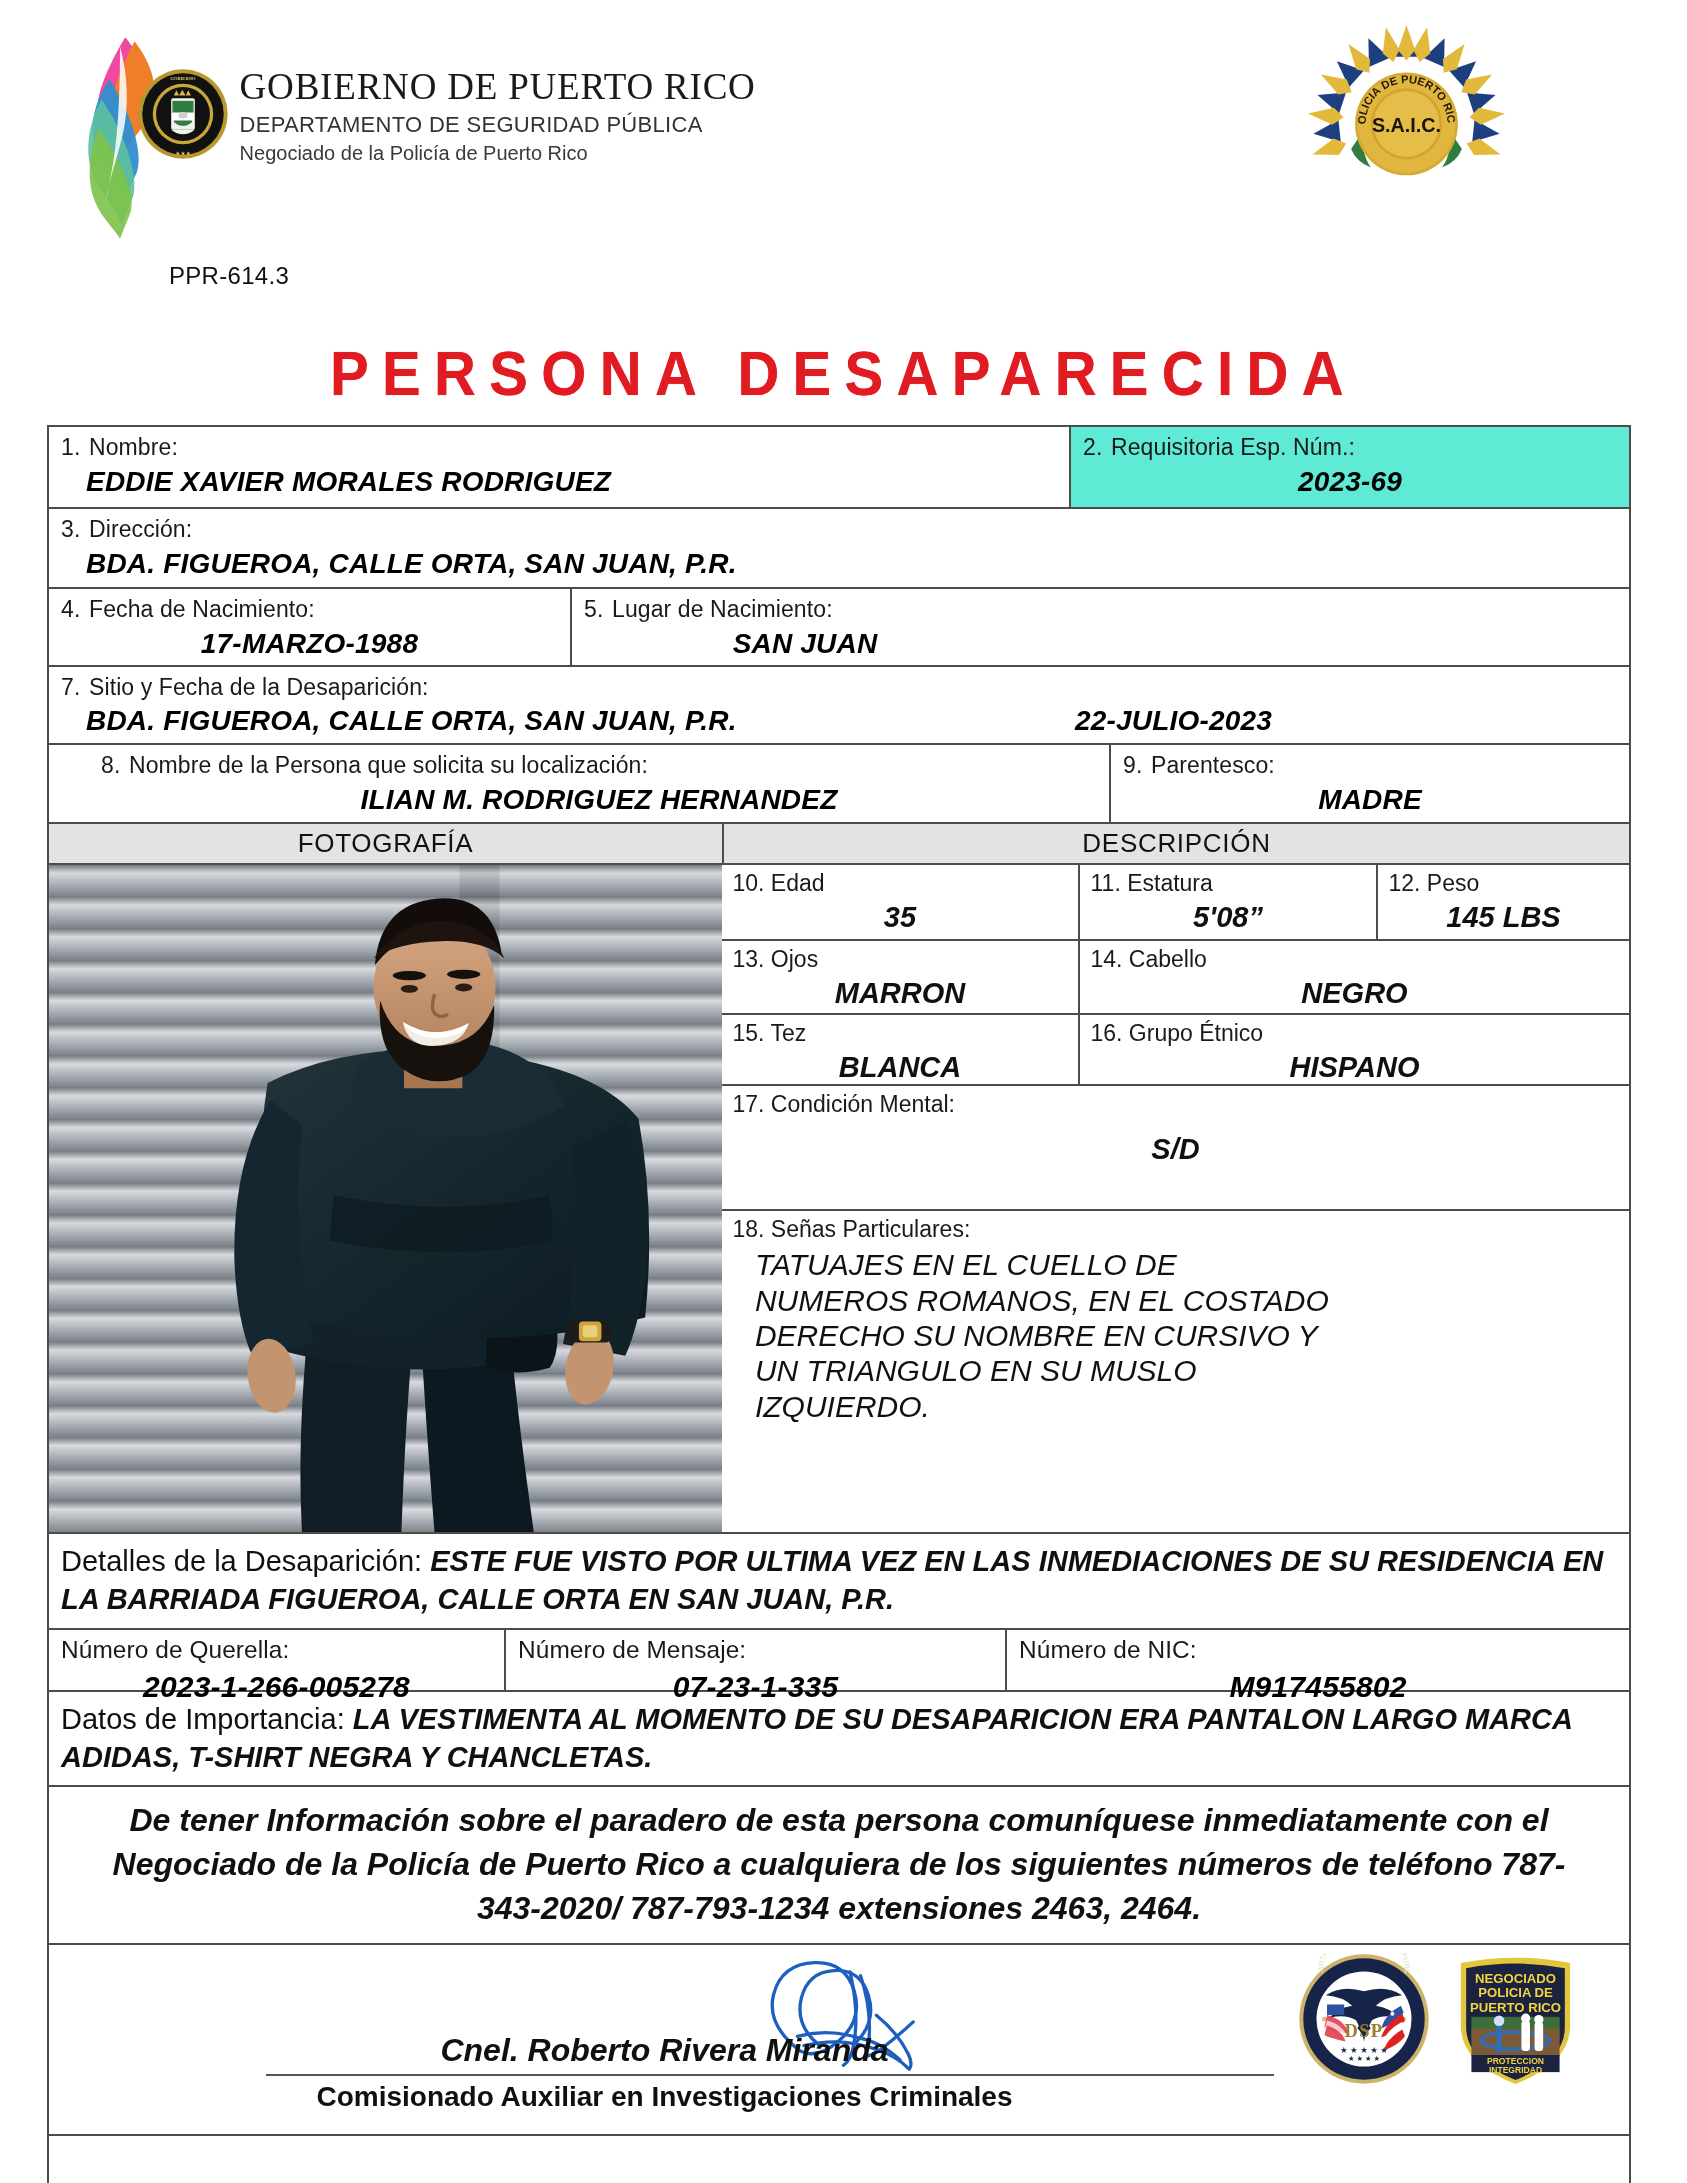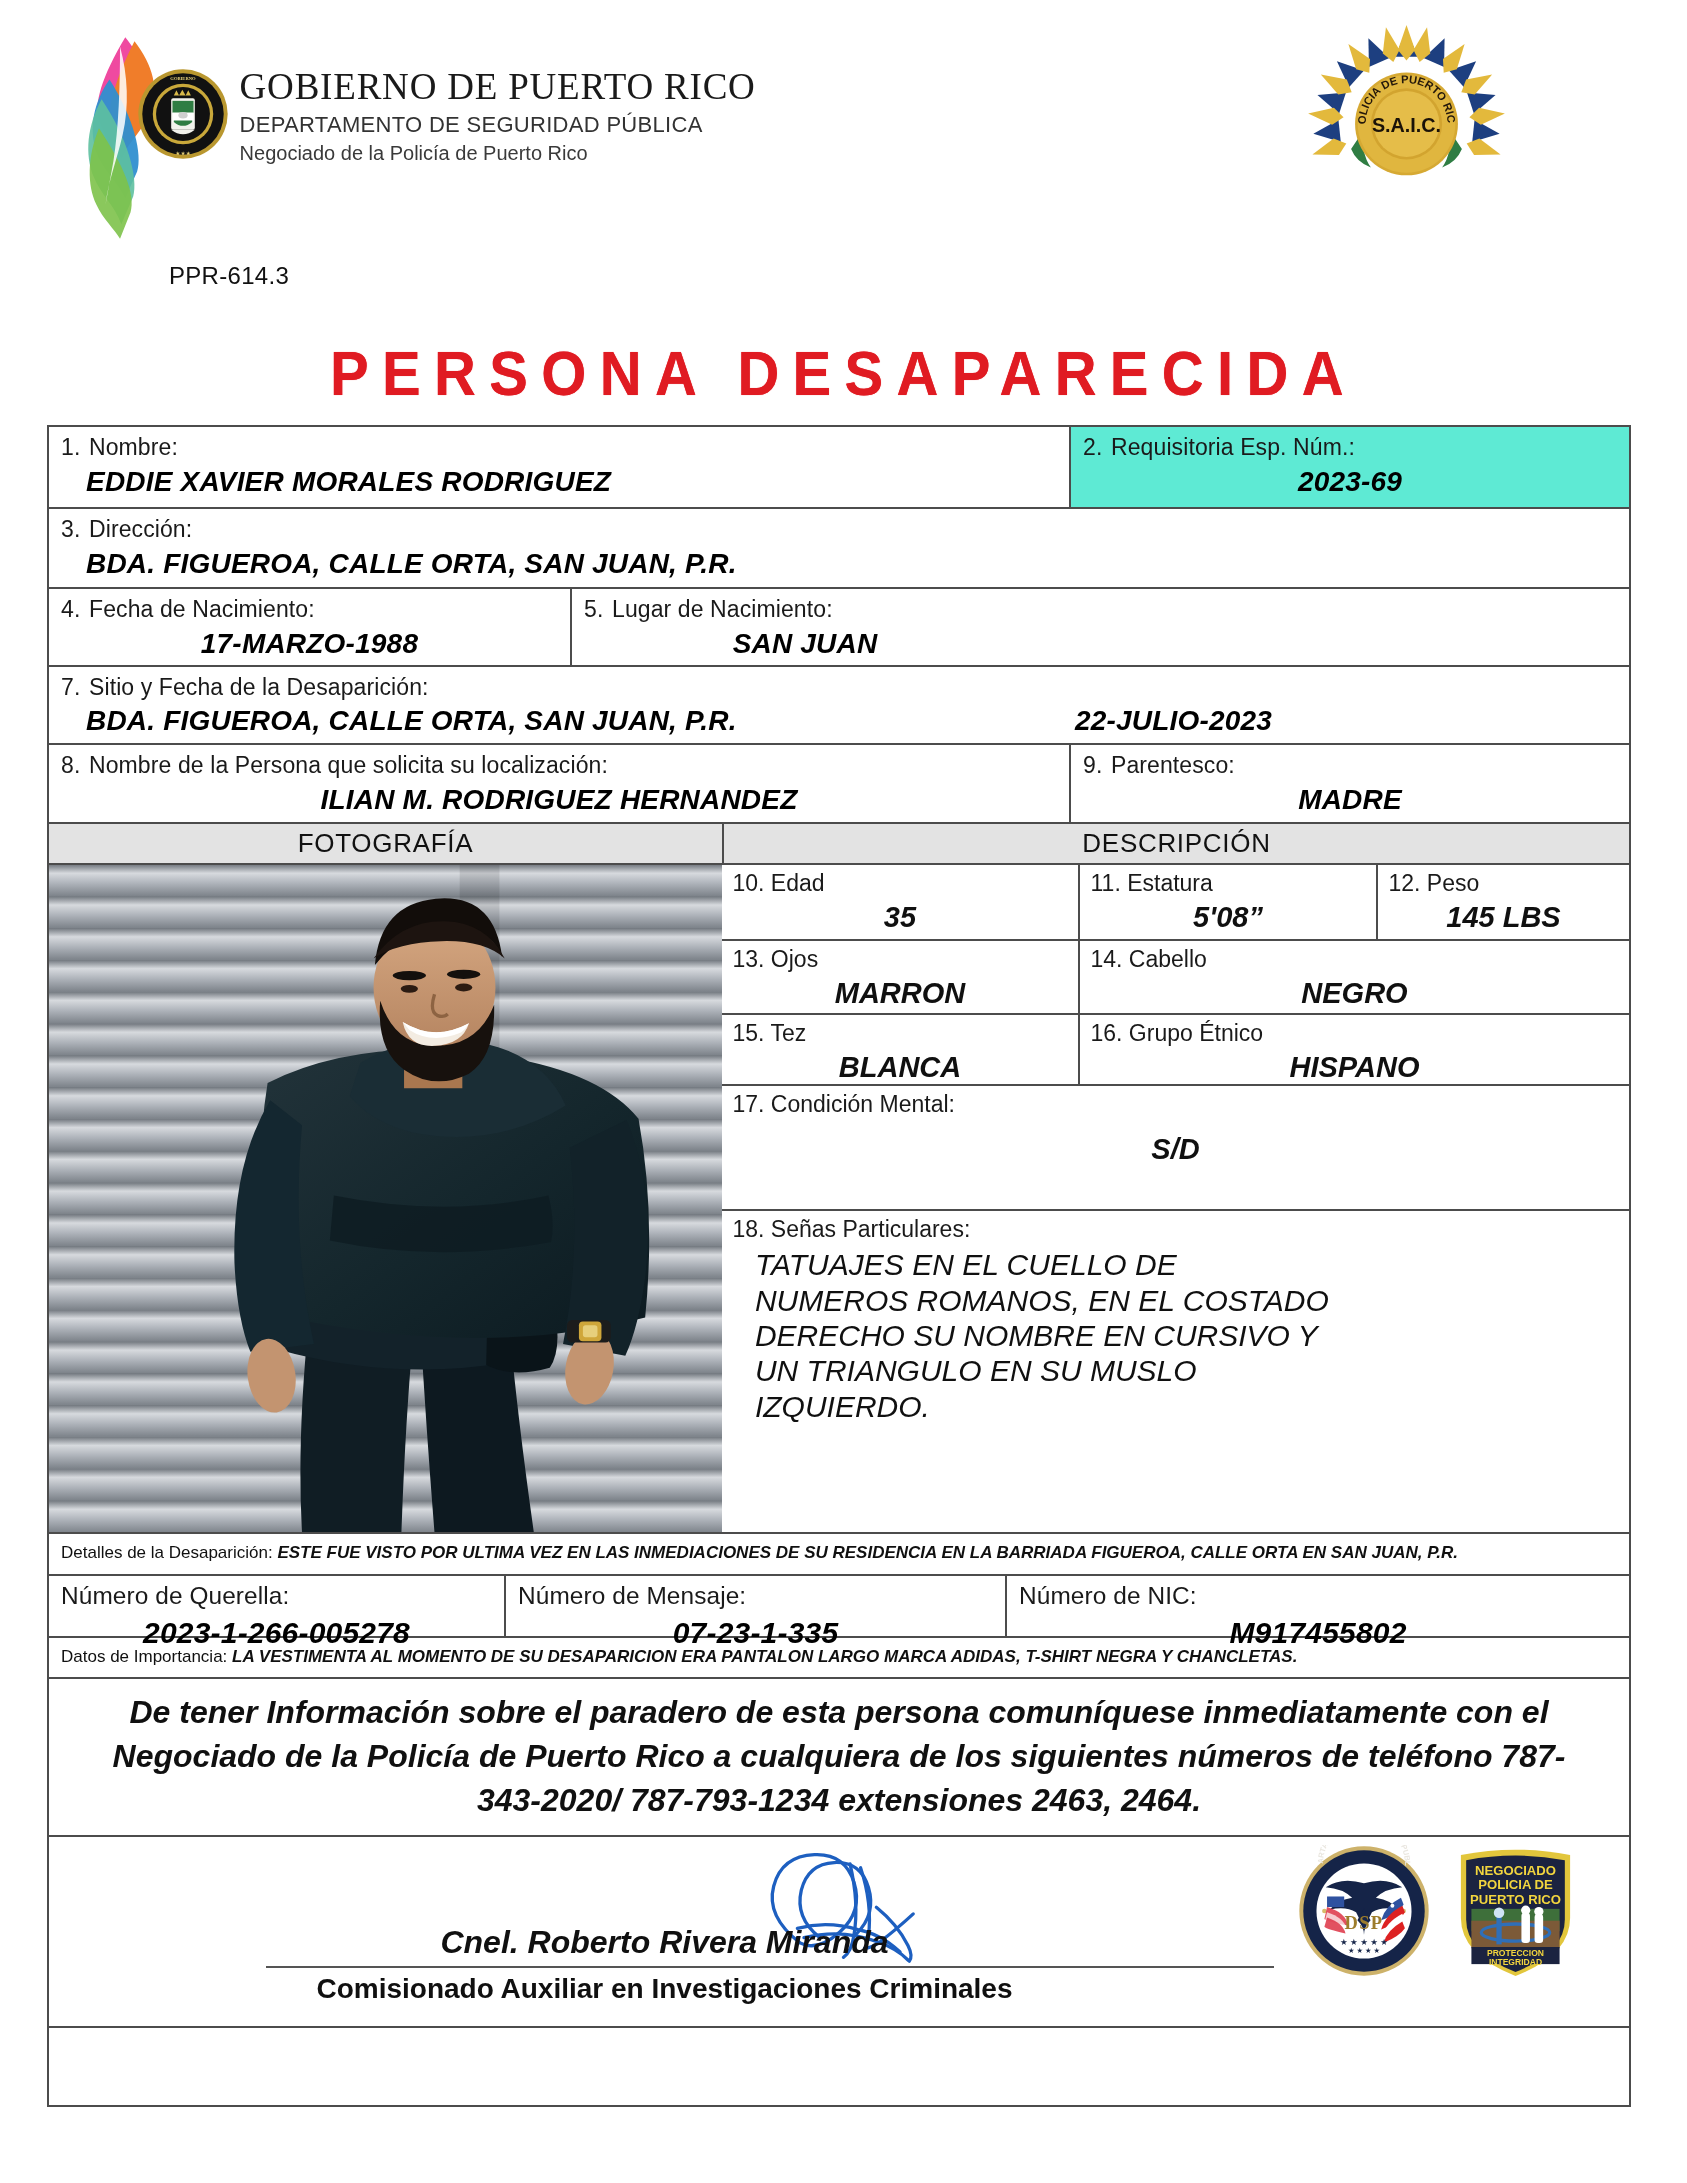--- a/index.html
+++ b/index.html
@@ -150,7 +150,7 @@
   .r-direc    { height: 80px; }
   .r-nac      { height: 78px; }
   .r-sitio    { height: 78px; }
-  .r-solicita { height: 79px; }
+  .r-solicita { height: 79px; padding-left: 40px; }
 
   .r-nombre .c1 { flex: 0 0 1020px; }
   .r-nombre .c2 { flex: 1 1 auto; }

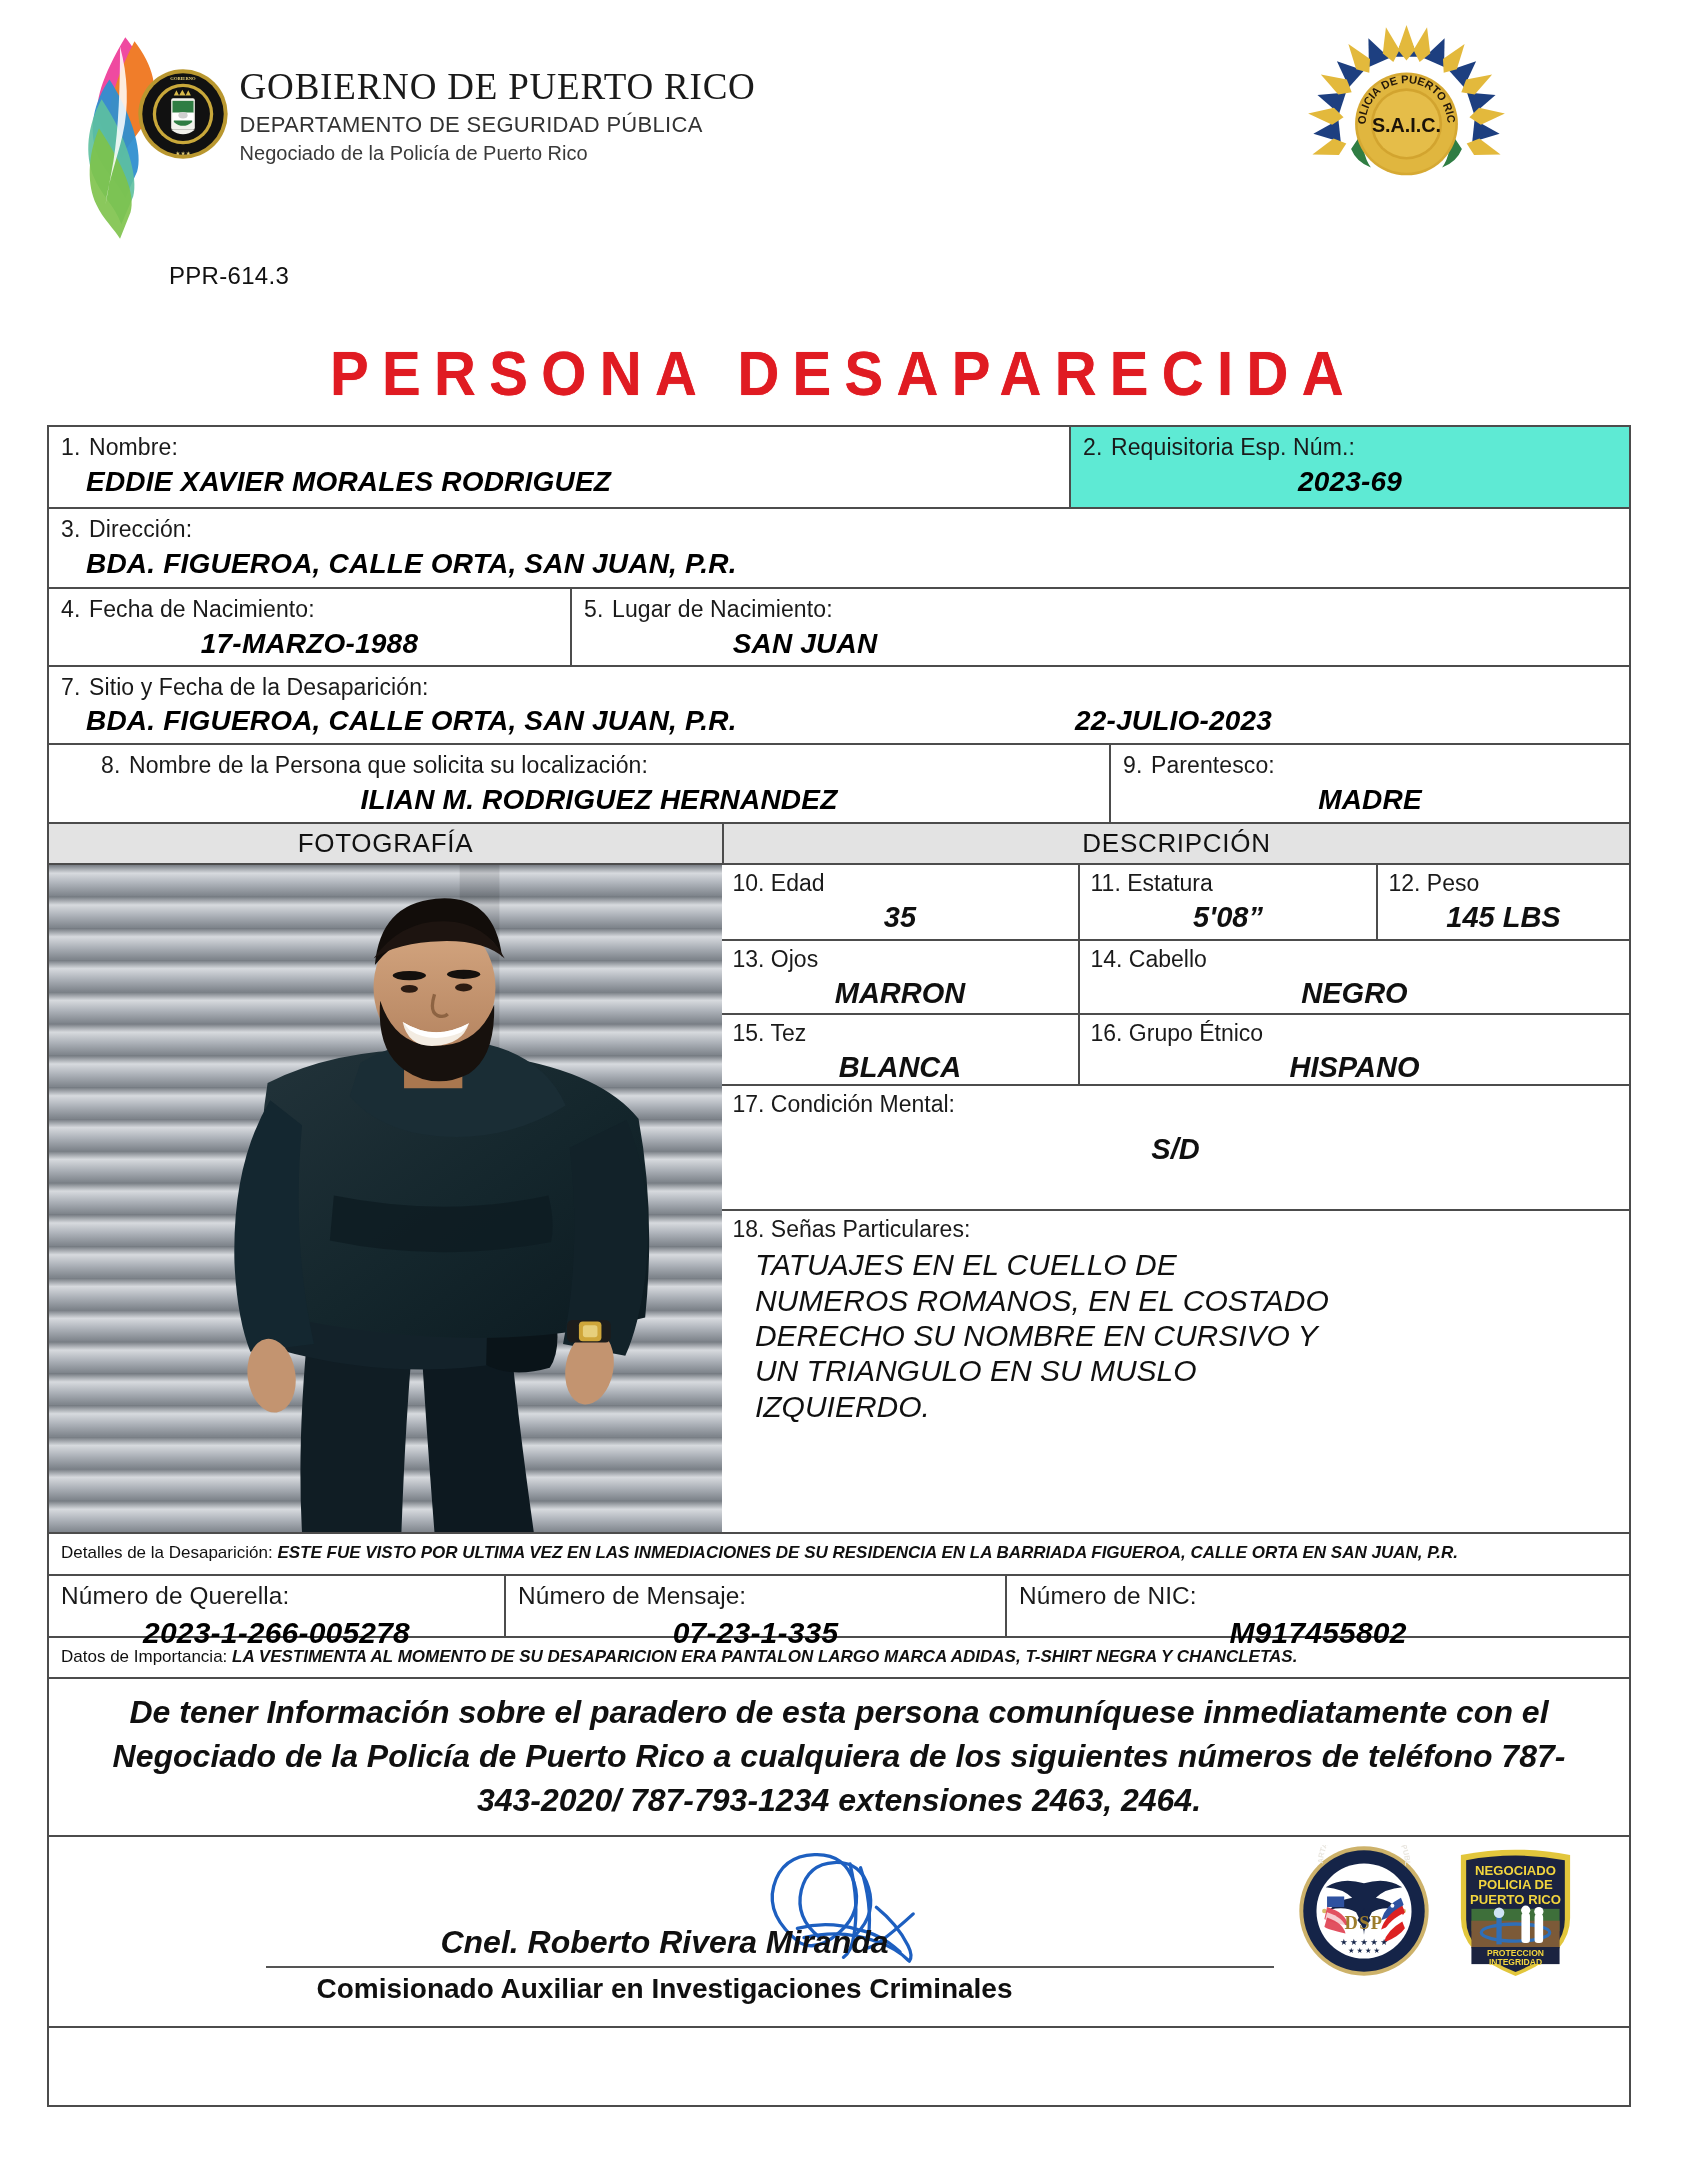--- a/index.html
+++ b/index.html
@@ -232,7 +232,7 @@
   
   .r-detalles { padding: 0; }
   .r-detalles .c1 { flex: 1 1 auto; padding: 8px 12px 9.2px 12px; }
-  .det-body { font-size: 17px; line-height: 1.32; }
+  .det-body { font-size: 29px; line-height: 1.32; }
   .det-body .k { font-style: normal; font-weight: normal; }
   .det-body .v { font-weight: bold; font-style: italic; }
 

